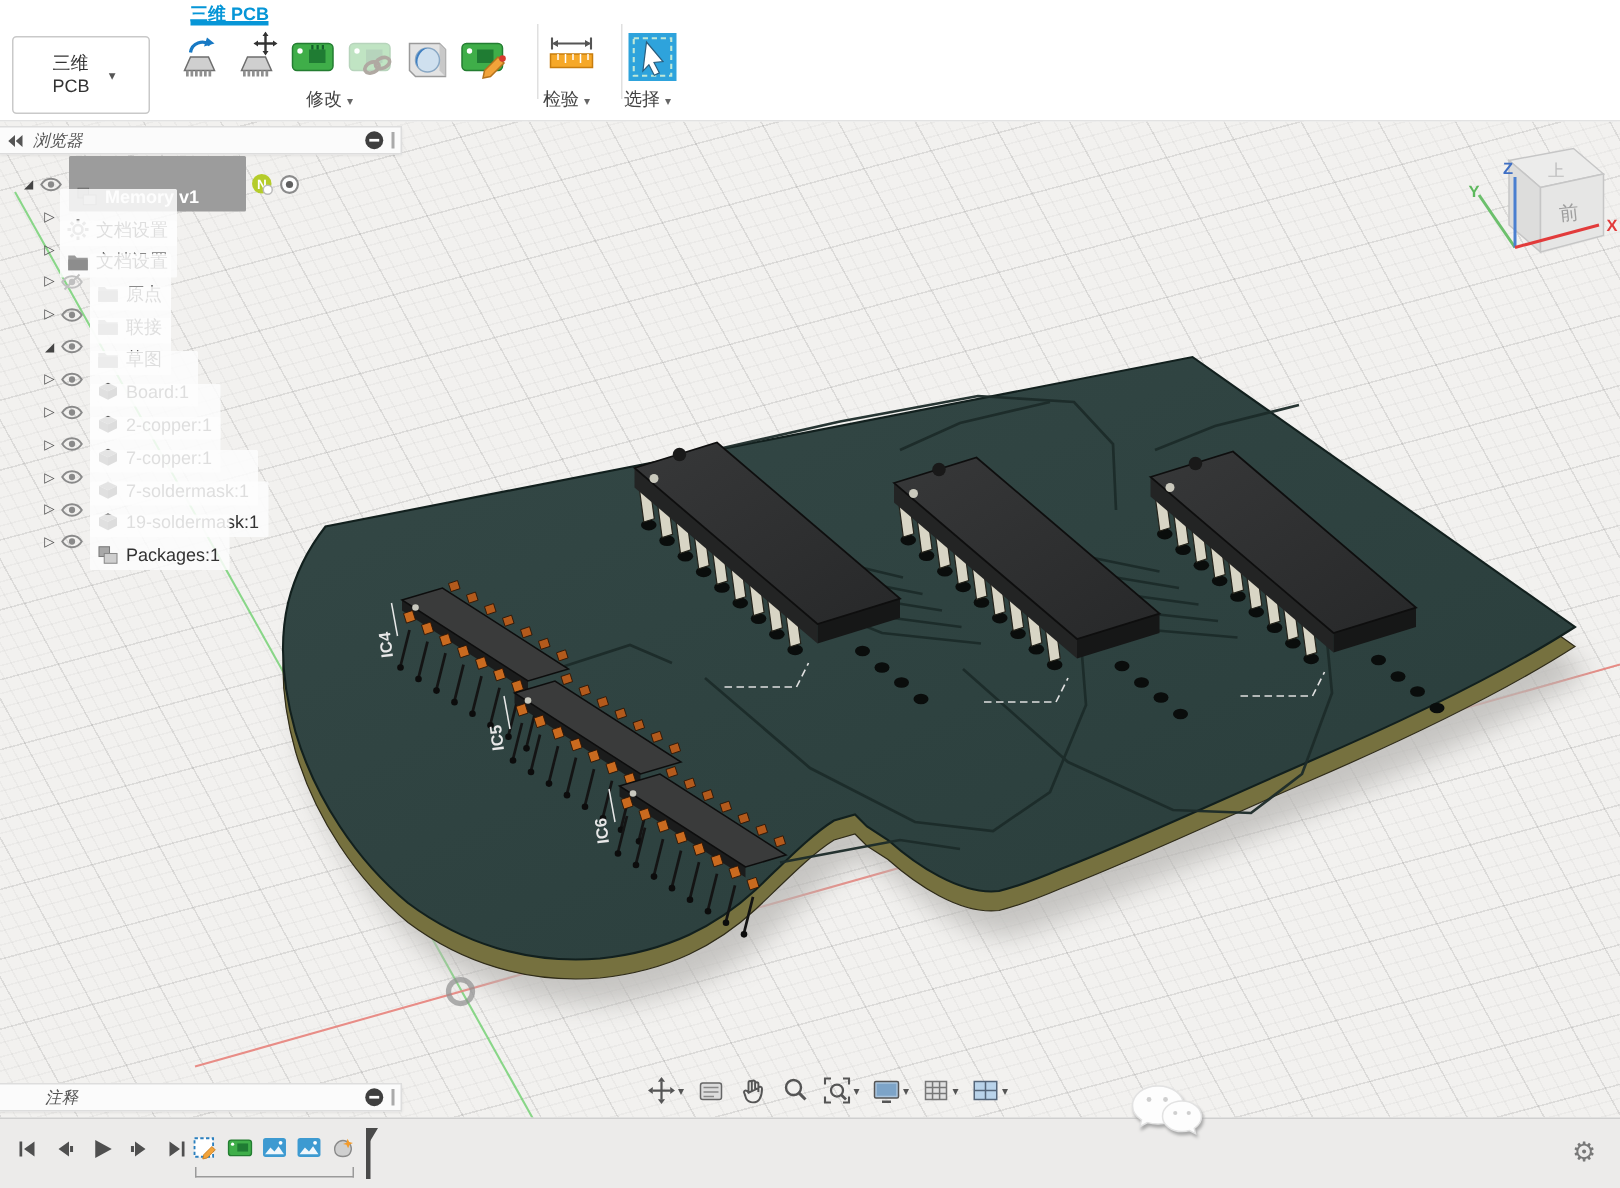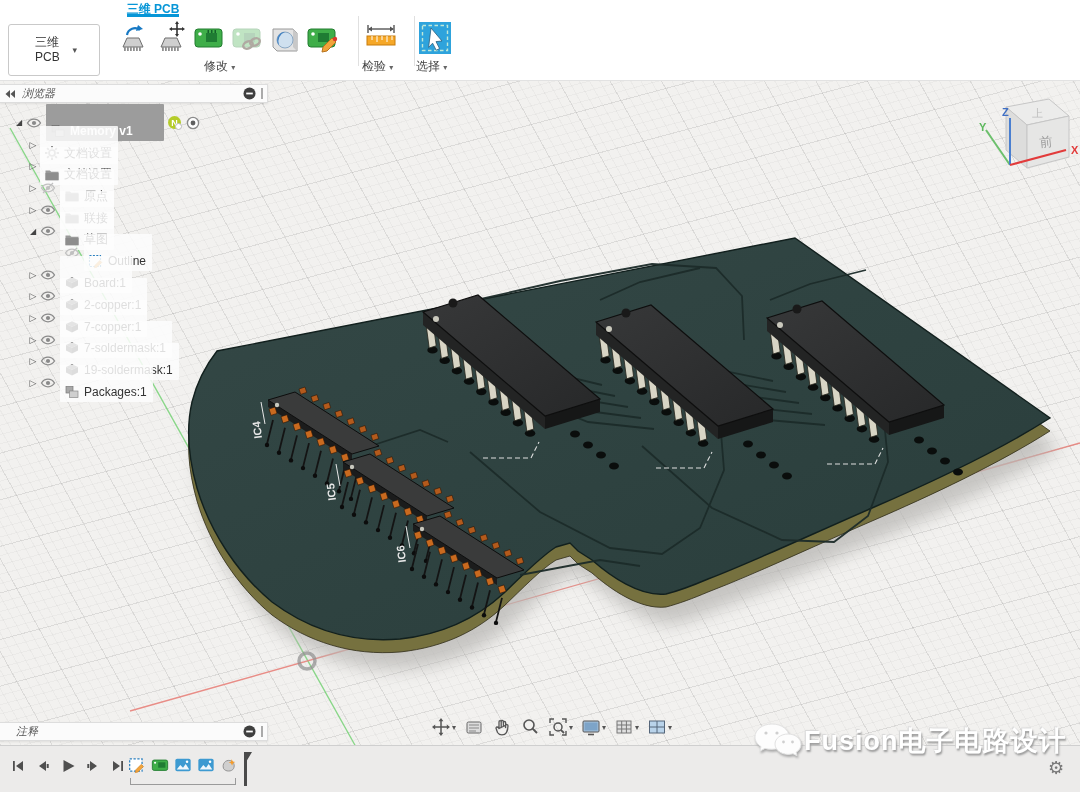--- a/index.html
+++ b/index.html
@@ -602,20 +602,6 @@
           <span>草图</span>
         </span>
       </div>
-      <div class="treerow" style="padding-left: 50px;">
-        <span class="exp none"></span>
-        <span class="eyeb">
-          <svg class="ti">
-            <use href="#icon-eye-off"></use>
-          </svg>
-        </span>
-        <span class="rowchip">
-          <svg class="ti">
-            <use href="#icon-sketch"></use>
-          </svg>
-          <span>Outline</span>
-        </span>
-      </div>
       <div class="treerow" style="padding-left: 26px;">
         <span class="exp collapsed">▷</span>
         <span class="eyeb">

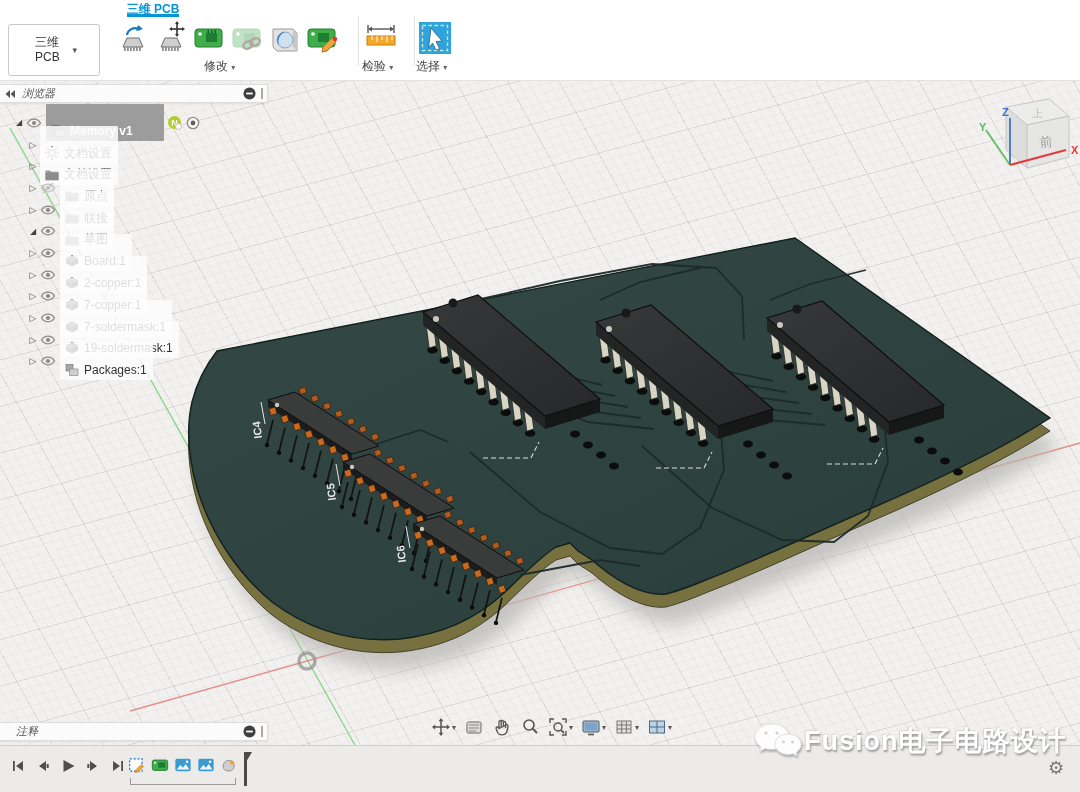--- a/index.html
+++ b/index.html
@@ -691,7 +691,7 @@
 
 <div class="comments-bar">
   <div class="panel-bar">
-    <span class="ptitle" style="margin-left:12px;">注释</span>
+    <span class="ptitle" style="margin-left:26px;">注释</span>
     <span class="spacer"></span>
     <svg width="13" height="13" viewBox="0 0 13 13">
         <circle cx="6.5" cy="6.5" r="6" fill="#3f3f3f"></circle>

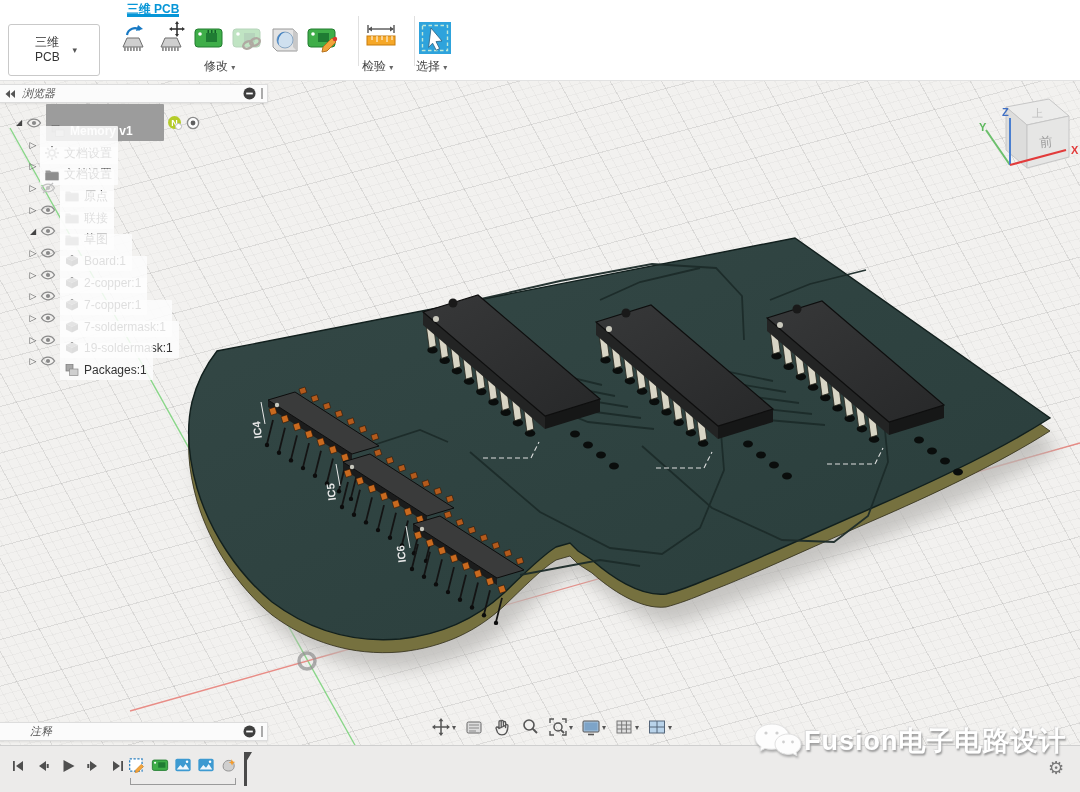--- a/index.html
+++ b/index.html
@@ -803,7 +803,6 @@
     <circle cx="31.5" cy="22" r="1.4" fill="#cfcfcf"></circle>
       <circle cx="40.5" cy="22" r="1.4" fill="#cfcfcf"></circle>
   </svg>
-  <span class="wtext">Fusion电子电路设计</span>
 </div>
 
 </body></html>

